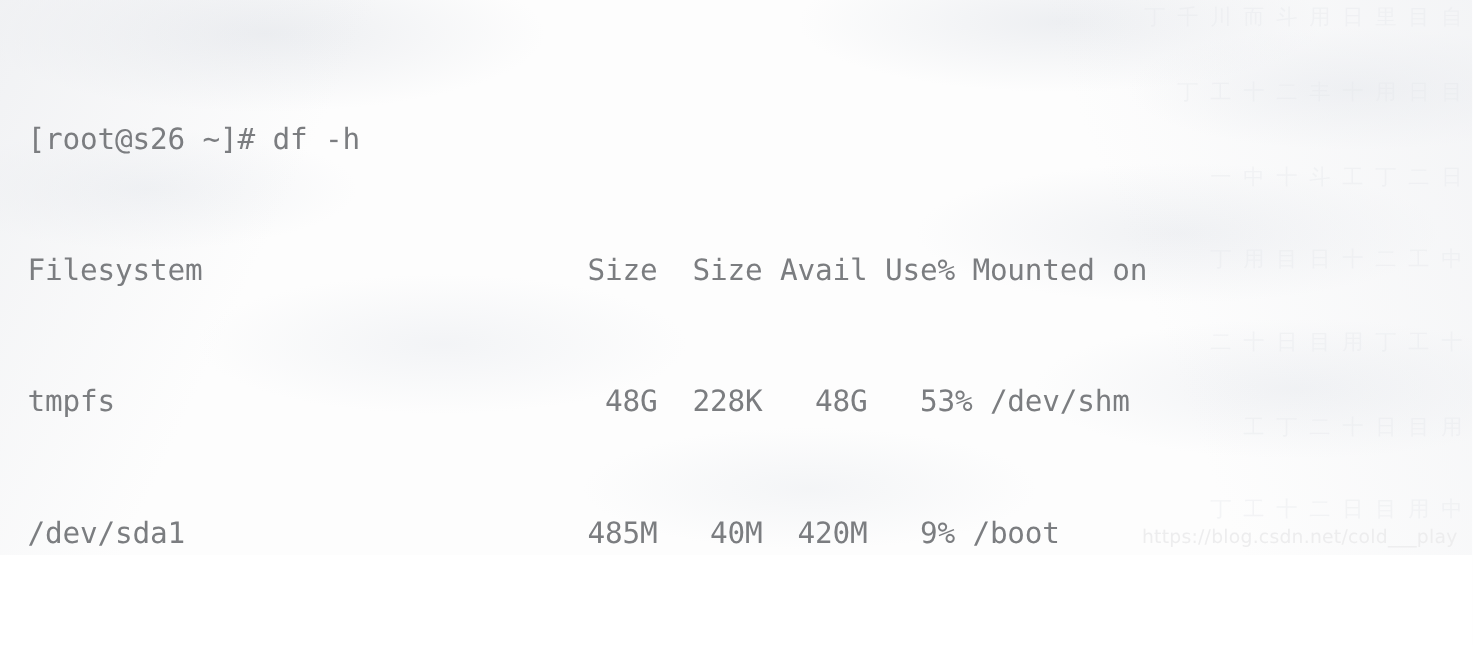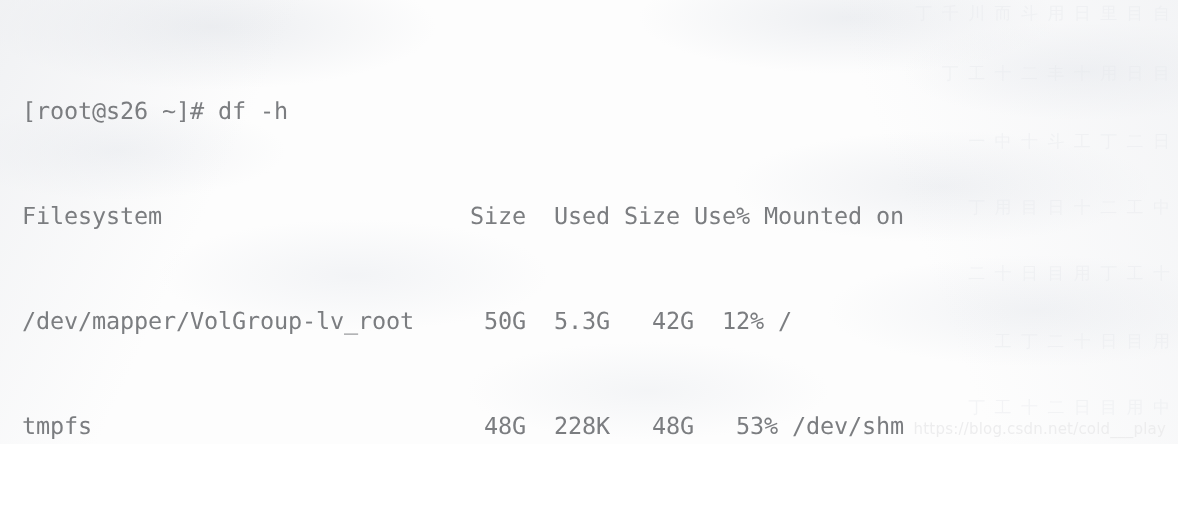--- a/index.html
+++ b/index.html
@@ -97,7 +97,7 @@
 
   <div class="terminal-text">
     <span class="line">[root@s26 ~]# df -h</span>
-    <span class="line">Filesystem                      Size  Used Size Use% Mounted on</span>
+    <span class="line">Filesystem                      Size  Size Avail Use% Mounted on</span>
     <span class="line">/dev/mapper/VolGroup-lv_root     50G  5.3G   42G  12% /</span>
     <span class="line">tmpfs                            48G  228K   48G   53% /dev/shm</span>
     <span class="line">/dev/sda1                       485M   40M  420M   9% /boot</span>

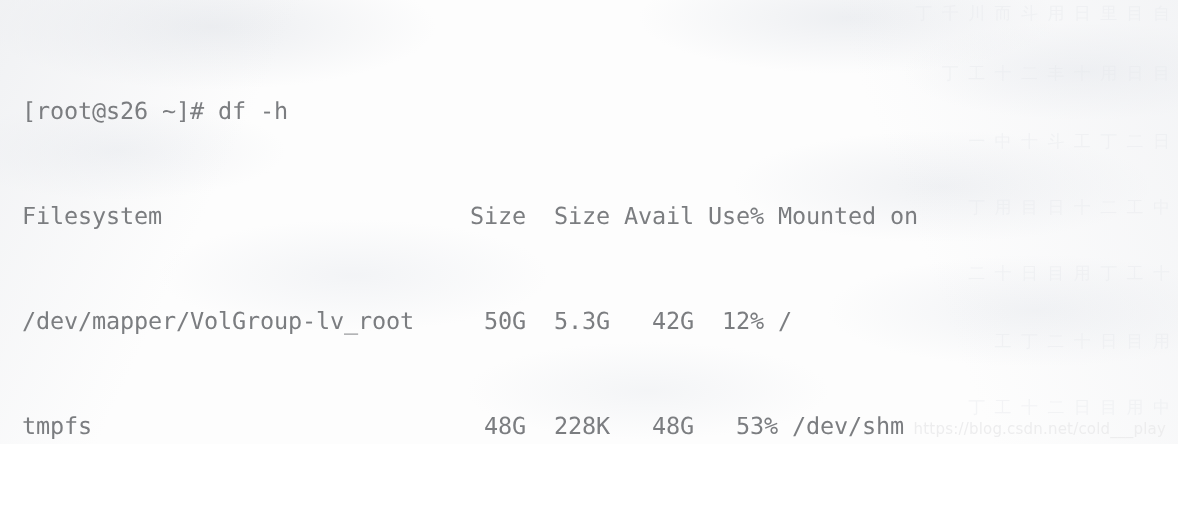--- a/index.html
+++ b/index.html
@@ -98,7 +98,6 @@
   <div class="terminal-text">
     <span class="line">[root@s26 ~]# df -h</span>
     <span class="line">Filesystem                      Size  Size Avail Use% Mounted on</span>
-    <span class="line">/dev/mapper/VolGroup-lv_root     50G  5.3G   42G  12% /</span>
     <span class="line">tmpfs                            48G  228K   48G   53% /dev/shm</span>
     <span class="line">/dev/sda1                       485M   40M  420M   9% /boot</span>
     

